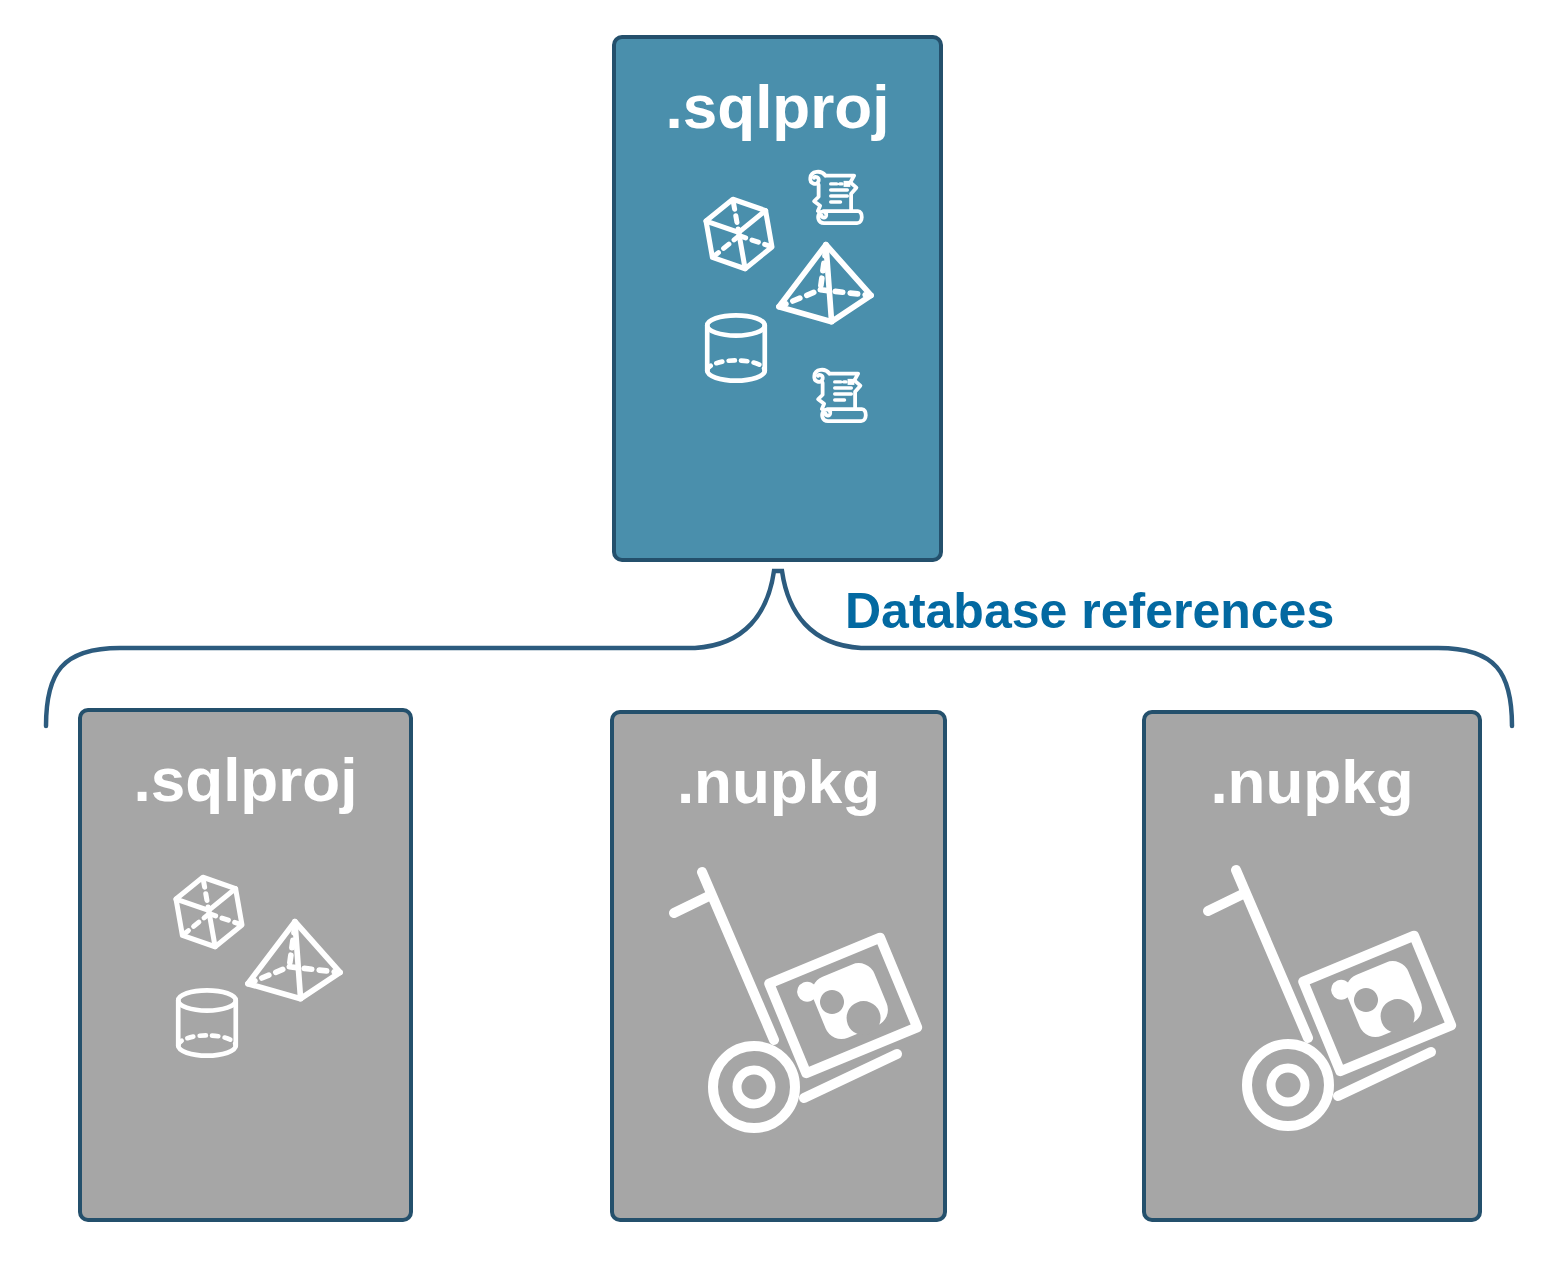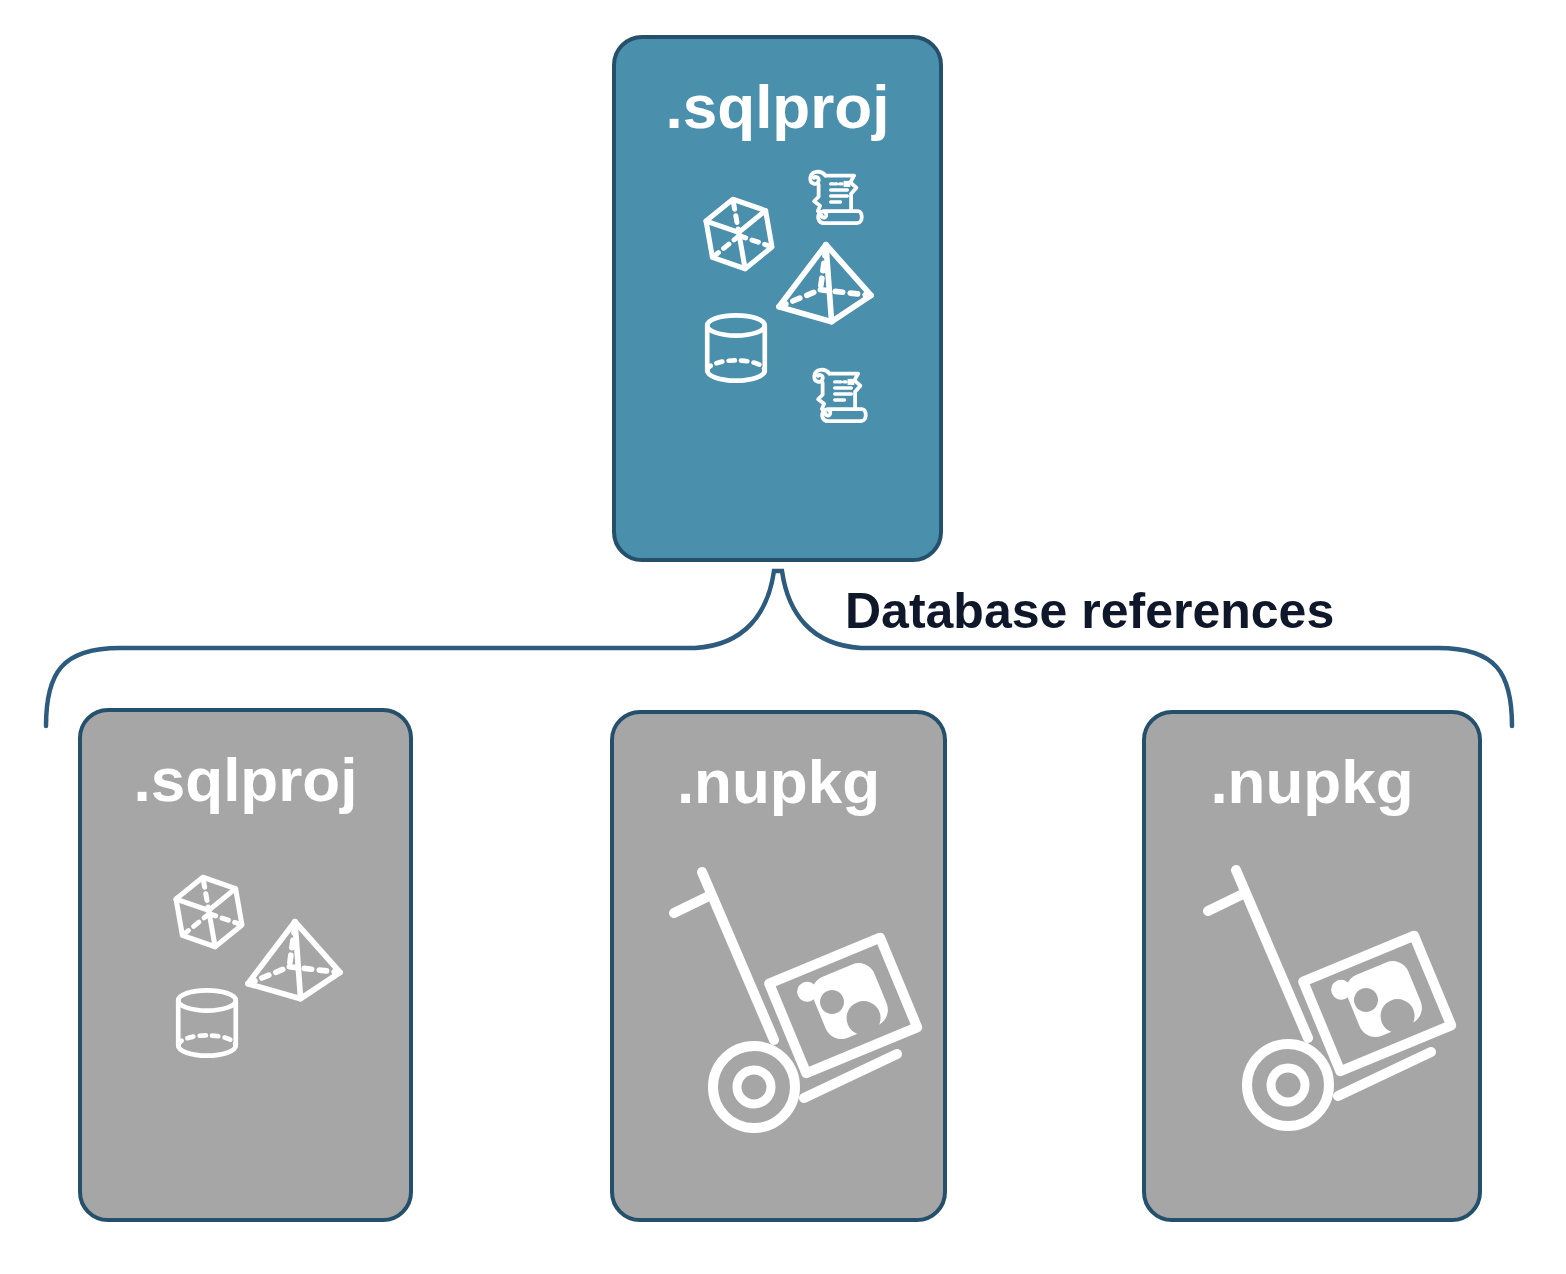--- a/index.html
+++ b/index.html
@@ -9,7 +9,7 @@
   }
   .node{
     position:absolute;box-sizing:border-box;
-    border:4px solid #24506C;border-radius:30px;
+    border:4px solid #24506C;border-radius:10px;
   }
   .node.root{background:#4A8FAC;}
   .node.child{background:#A6A6A6;}

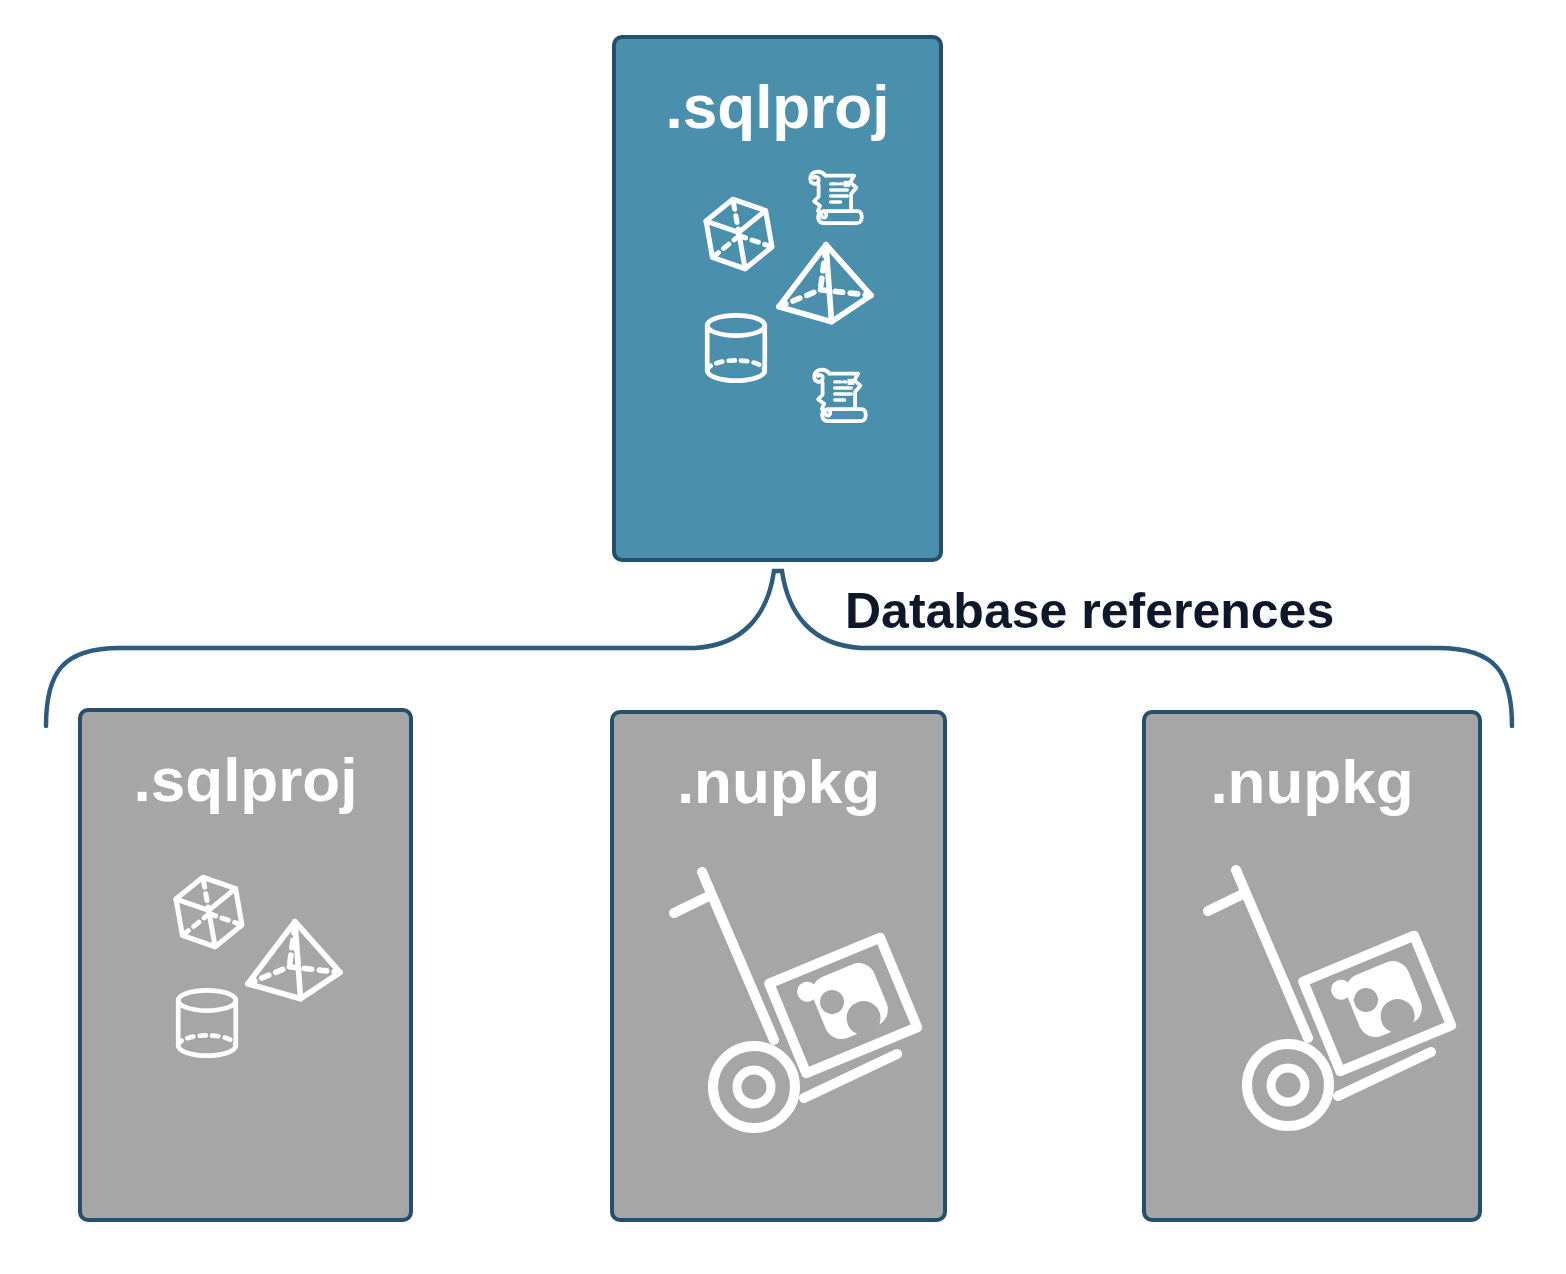--- a/index.html
+++ b/index.html
@@ -21,7 +21,7 @@
   .icon{position:absolute;}
   .edge-label{
     position:absolute;left:845px;top:586px;
-    font-size:50px;font-weight:bold;color:#0f172a;line-height:1;
+    font-size:50px;font-weight:bold;color:#0369a1;line-height:1;
     white-space:nowrap;
   }
   .brace-svg{position:absolute;left:30px;top:555px;}

